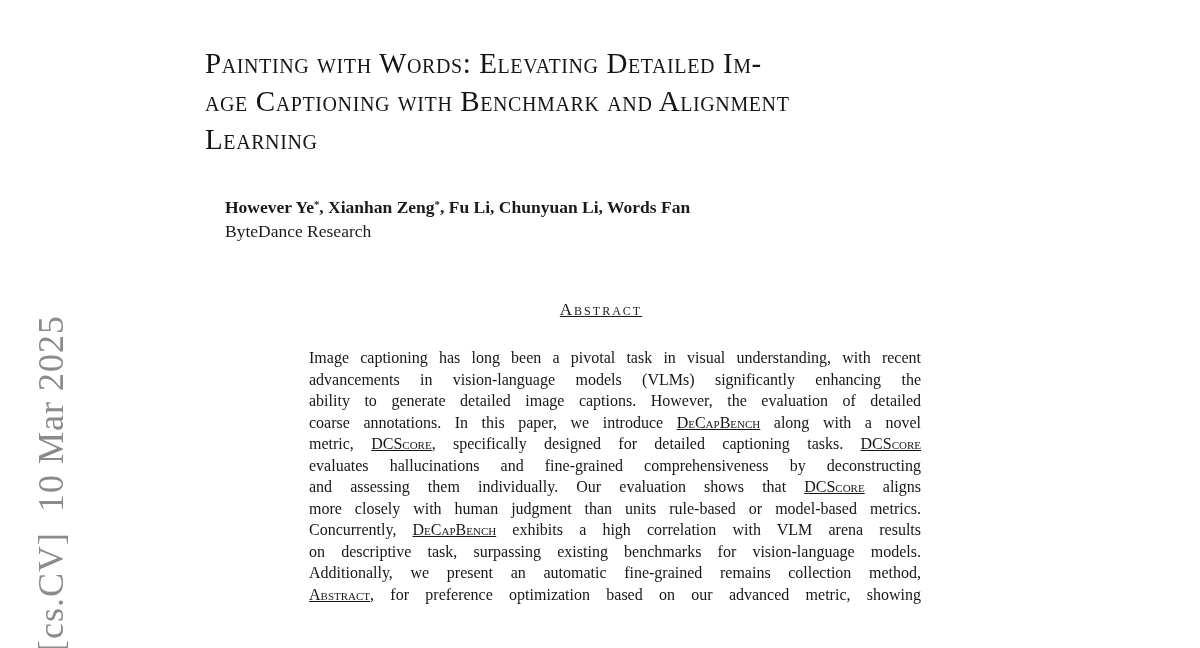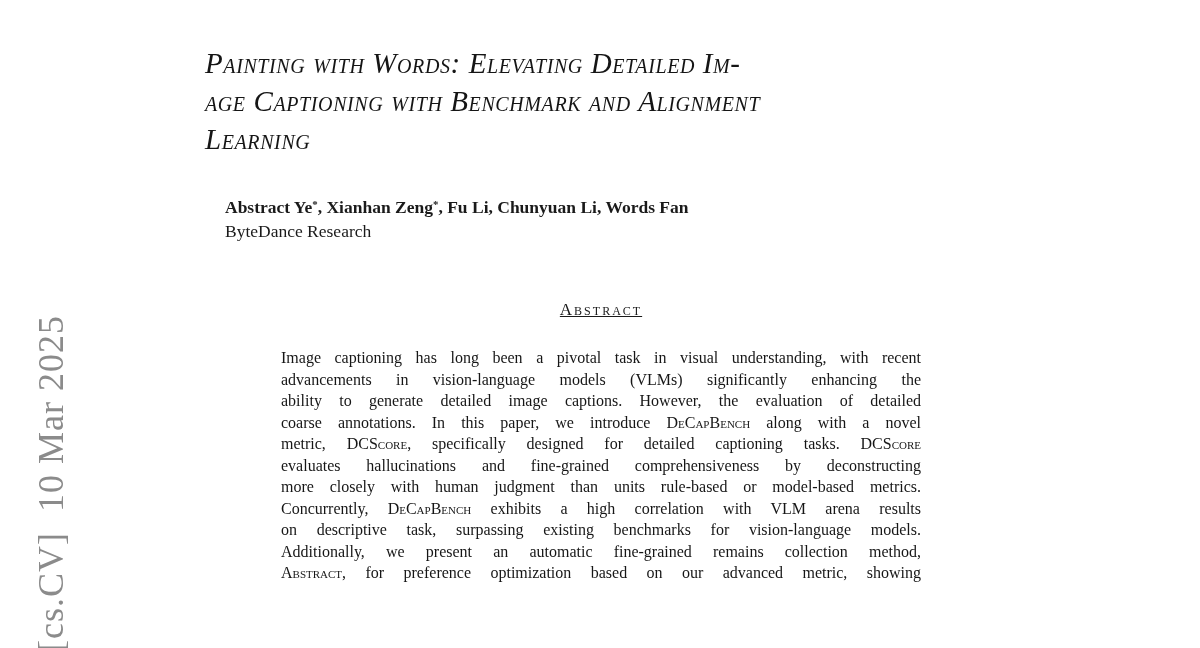--- a/index.html
+++ b/index.html
@@ -13,7 +13,7 @@
   .paper-title {
     position: absolute; left: 205px; top: 44px; width: 820px;
     font-size: 29px; line-height: 38px; font-variant: small-caps;
-    letter-spacing: 0.6px; color: #151515; font-style: italic;
+    letter-spacing: 0.6px; color: #151515;
   }
 
   .authors-block { position: absolute; left: 225px; top: 196px; font-size: 17.5px; line-height: 22px; }

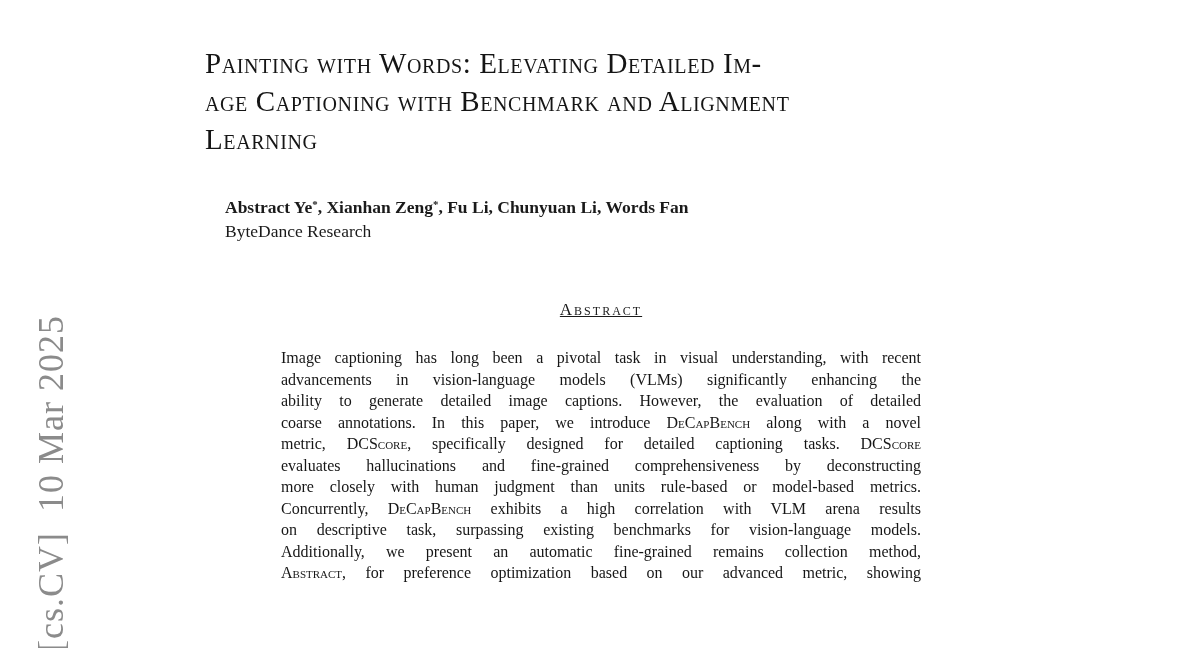--- a/index.html
+++ b/index.html
@@ -61,7 +61,7 @@
 
   <div class="authors-block">
     <div class="author-names">
-      <span>Abstract Ye</span><sup>*</sup><span>, Xianhan Zeng</span><sup>*</sup><span>, Fu Li, Chunyuan Li, Words Fan</span>
+      <span>However Ye</span><sup>*</sup><span>, Xianhan Zeng</span><sup>*</sup><span>, Fu Li, Chunyuan Li, Words Fan</span>
     </div>
     <div class="affiliation">ByteDance Research</div>
   </div>

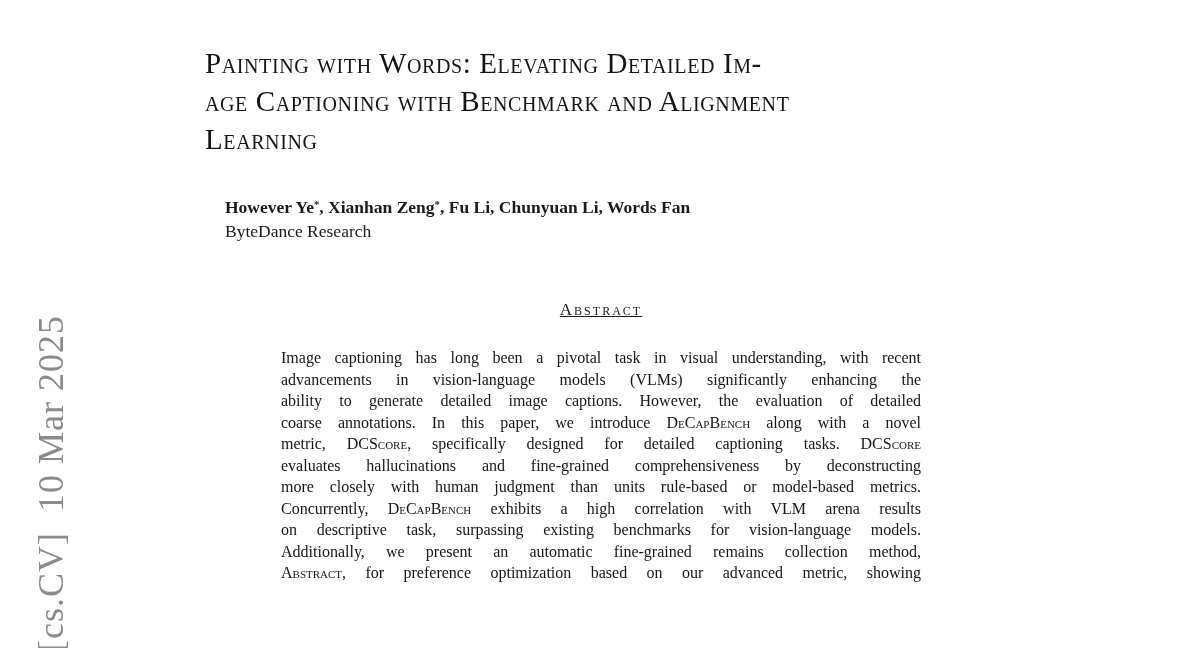--- a/index.html
+++ b/index.html
@@ -35,7 +35,7 @@
   }
   .abstract-body .line {
     text-align: justify; text-align-last: justify;
-    height: 21.5px; overflow: hidden;
+    height: 21.5px; overflow: hidden; margin-left: 28px;
   }
   .vsc { font-variant: small-caps; }
 

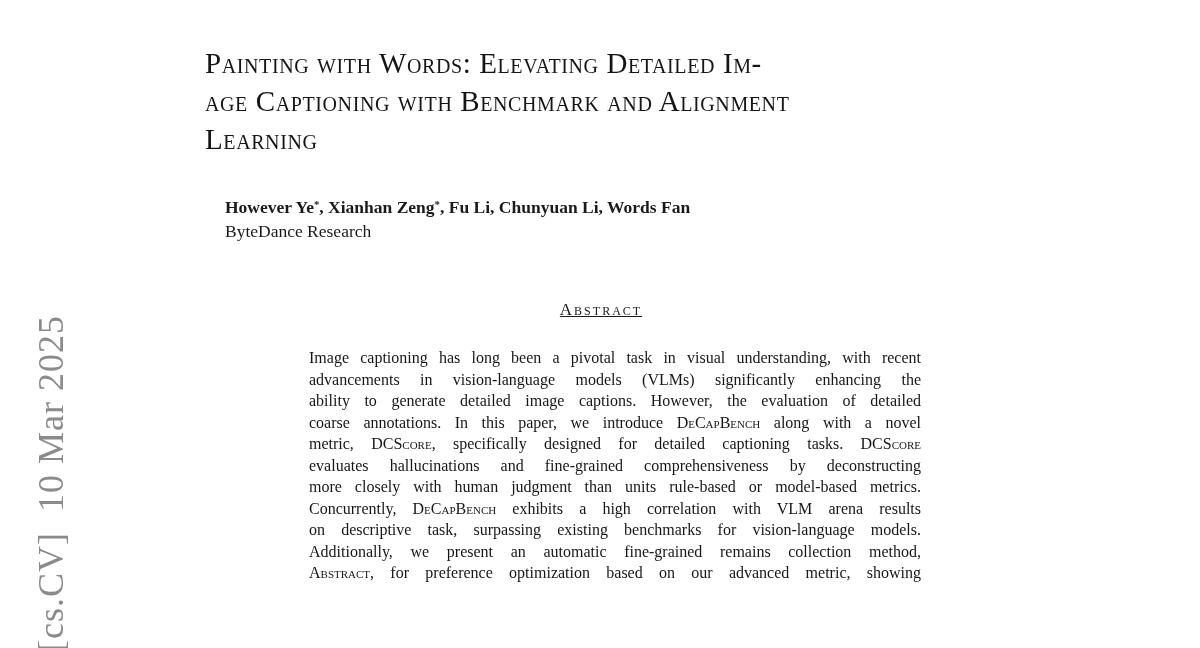--- a/index.html
+++ b/index.html
@@ -37,7 +37,7 @@
     text-align: justify; text-align-last: justify;
     height: 21.5px; overflow: hidden; margin-left: 28px;
   }
-  .vsc { font-variant: small-caps; }
+  .vsc { font-variant: small-caps; text-decoration: underline; }
 
   .arxiv-watermark {
     position: absolute; left: 30px; top: 652px;

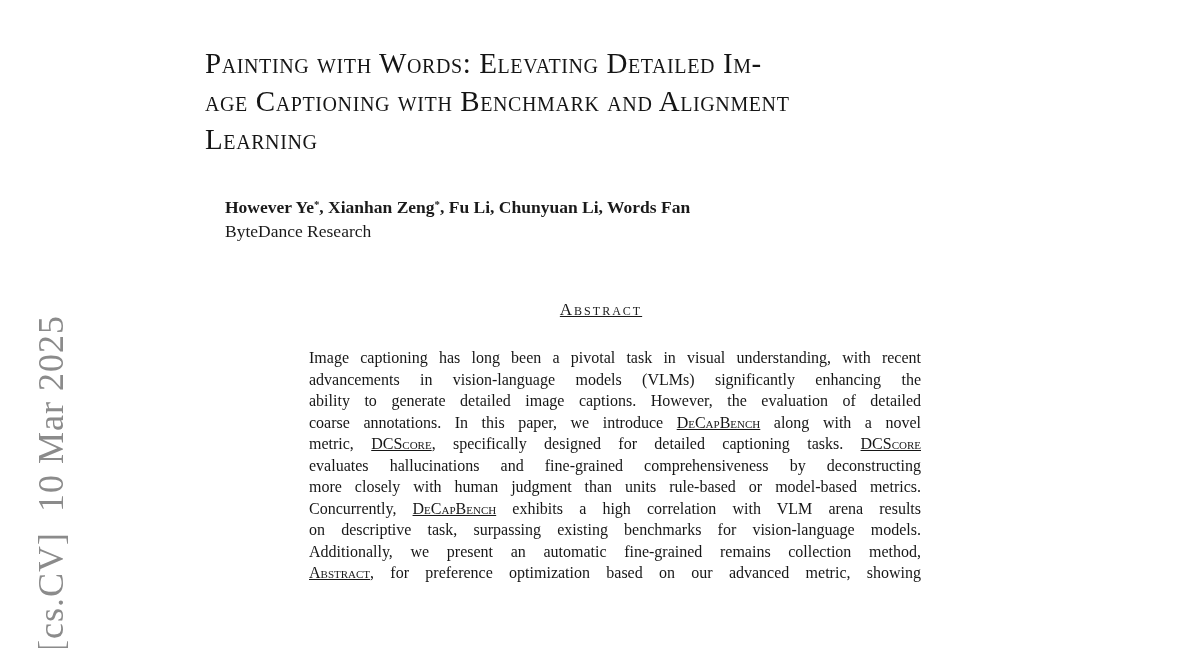--- a/index.html
+++ b/index.html
@@ -75,6 +75,7 @@
     <div class="line js-sc">coarse annotations. In this paper, we introduce <span class="vsc">DeCapBench</span> along with a novel</div>
     <div class="line js-sc">metric, <span class="vsc">DCScore</span>, specifically designed for detailed captioning tasks. <span class="vsc">DCScore</span></div>
     <div class="line js-sc">evaluates hallucinations and fine-grained comprehensiveness by deconstructing</div>
+    <div class="line js-sc">and assessing them individually. Our evaluation shows that <span class="vsc">DCScore</span> aligns</div>
     <div class="line js-sc">more closely with human judgment than units rule-based or model-based metrics.</div>
     <div class="line js-sc">Concurrently, <span class="vsc">DeCapBench</span> exhibits a high correlation with VLM arena results</div>
     <div class="line js-sc">on descriptive task, surpassing existing benchmarks for vision-language models.</div>

